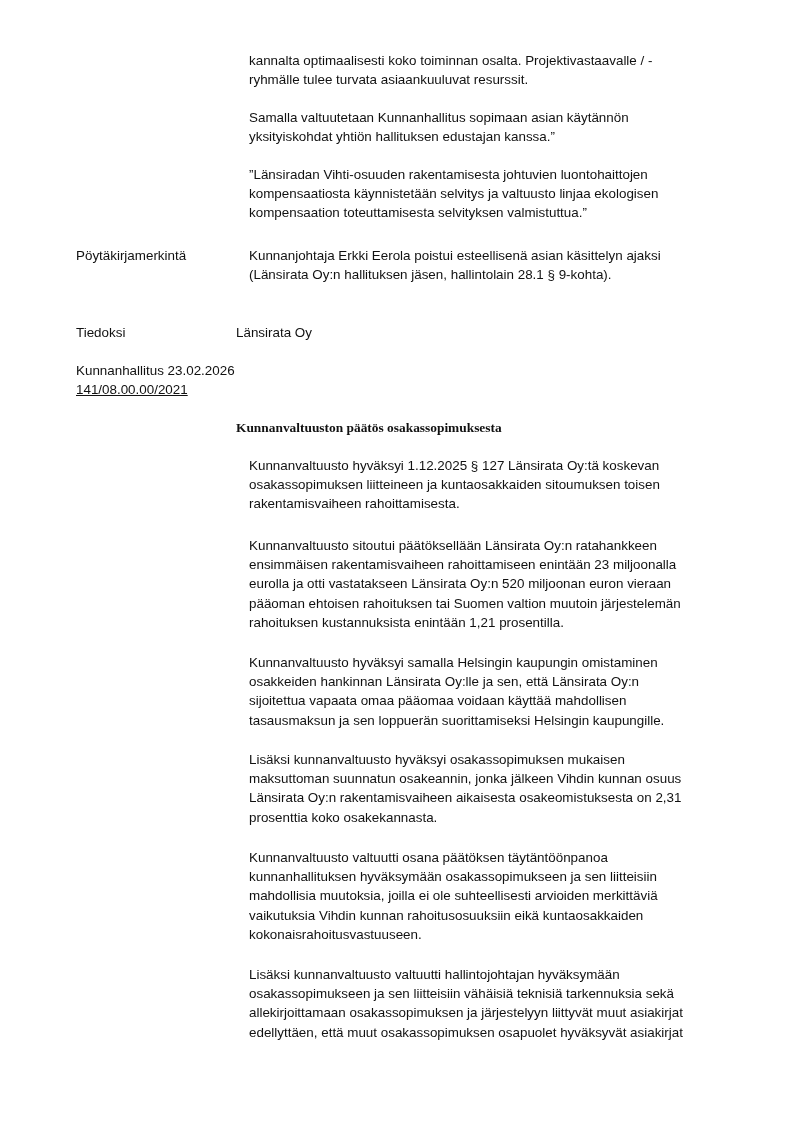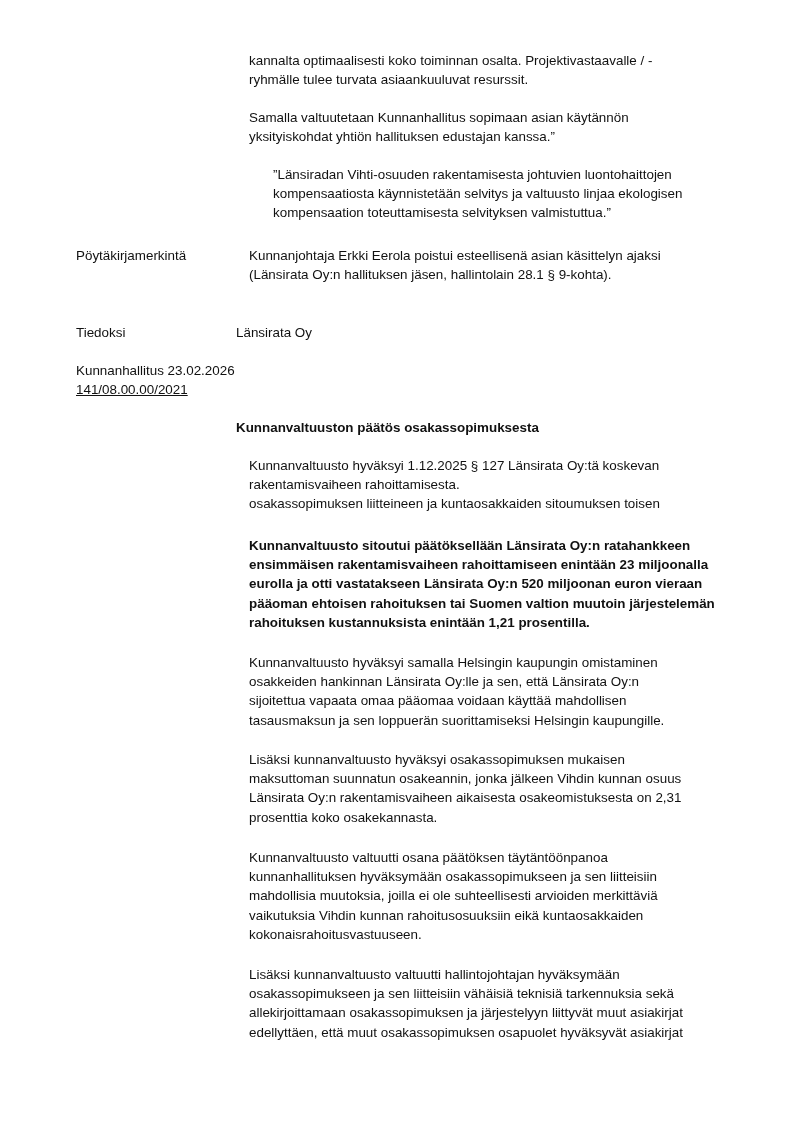--- a/index.html
+++ b/index.html
@@ -27,7 +27,7 @@
   <span>yksityiskohdat yhtiön hallituksen edustajan kanssa.”</span>
 </div>
 
-<div class="para" style="top:165px;margin-left:24px;">
+<div class="para" style="top:165px;">
   <span>”Länsiradan Vihti-osuuden rakentamisesta johtuvien luontohaittojen</span>
   <span>kompensaatiosta käynnistetään selvitys ja valtuusto linjaa ekologisen</span>
   <span>kompensaation toteuttamisesta selvityksen valmistuttua.”</span>

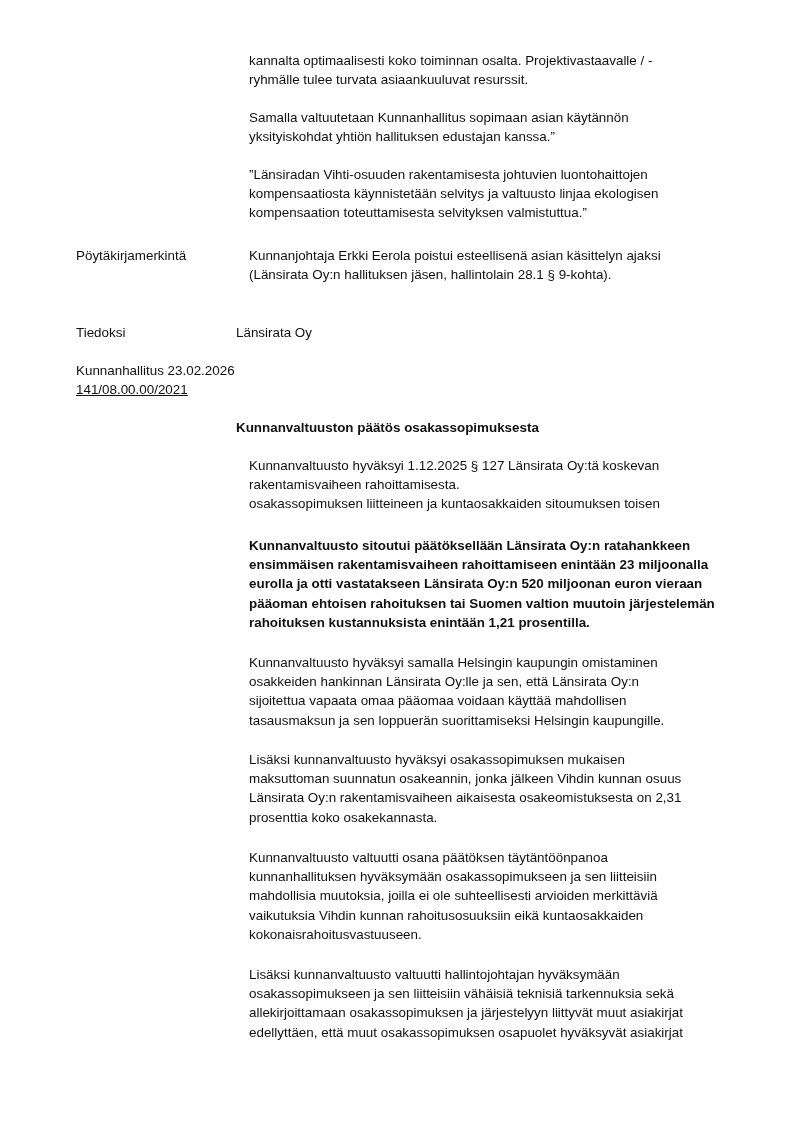--- a/index.html
+++ b/index.html
@@ -45,7 +45,7 @@
 <div class="label" style="top:361px;">Kunnanhallitus 23.02.2026</div>
 <div class="label" style="top:380px;text-decoration:underline;">141/08.00.00/2021</div>
 
-<div class="line bold" style="top:418px;">Kunnanvaltuuston päätös osakassopimuksesta</div>
+<div class="line bold" style="top:418px;font-family:Liberation Serif, serif;">Kunnanvaltuuston päätös osakassopimuksesta</div>
 
 <div class="para" style="top:456px;">
   <span>Kunnanvaltuusto hyväksyi 1.12.2025 § 127 Länsirata Oy:tä koskevan</span>

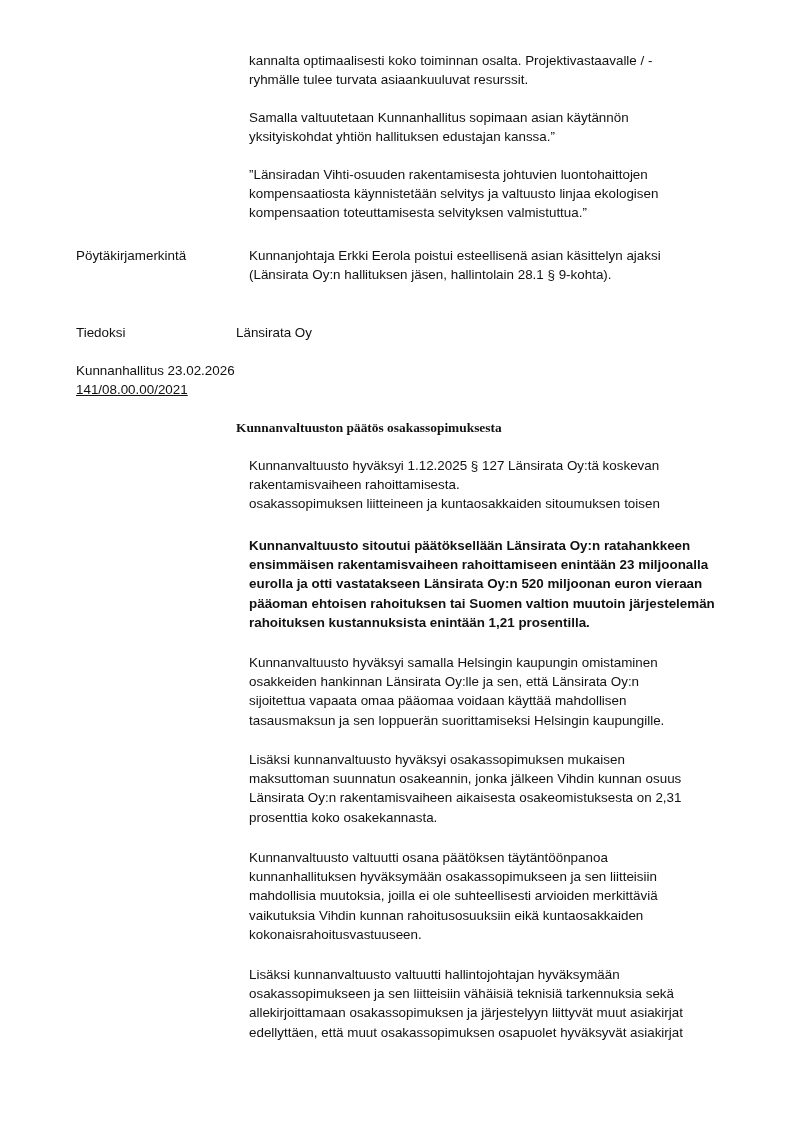--- a/index.html
+++ b/index.html
@@ -49,8 +49,8 @@
 
 <div class="para" style="top:456px;">
   <span>Kunnanvaltuusto hyväksyi 1.12.2025 § 127 Länsirata Oy:tä koskevan</span>
+  <span>osakassopimuksen liitteineen ja kuntaosakkaiden sitoumuksen toisen</span>
   <span>rakentamisvaiheen rahoittamisesta.</span>
-  <span>osakassopimuksen liitteineen ja kuntaosakkaiden sitoumuksen toisen</span>
 </div>
 
 <div class="para" style="top:536px;font-weight:bold;">

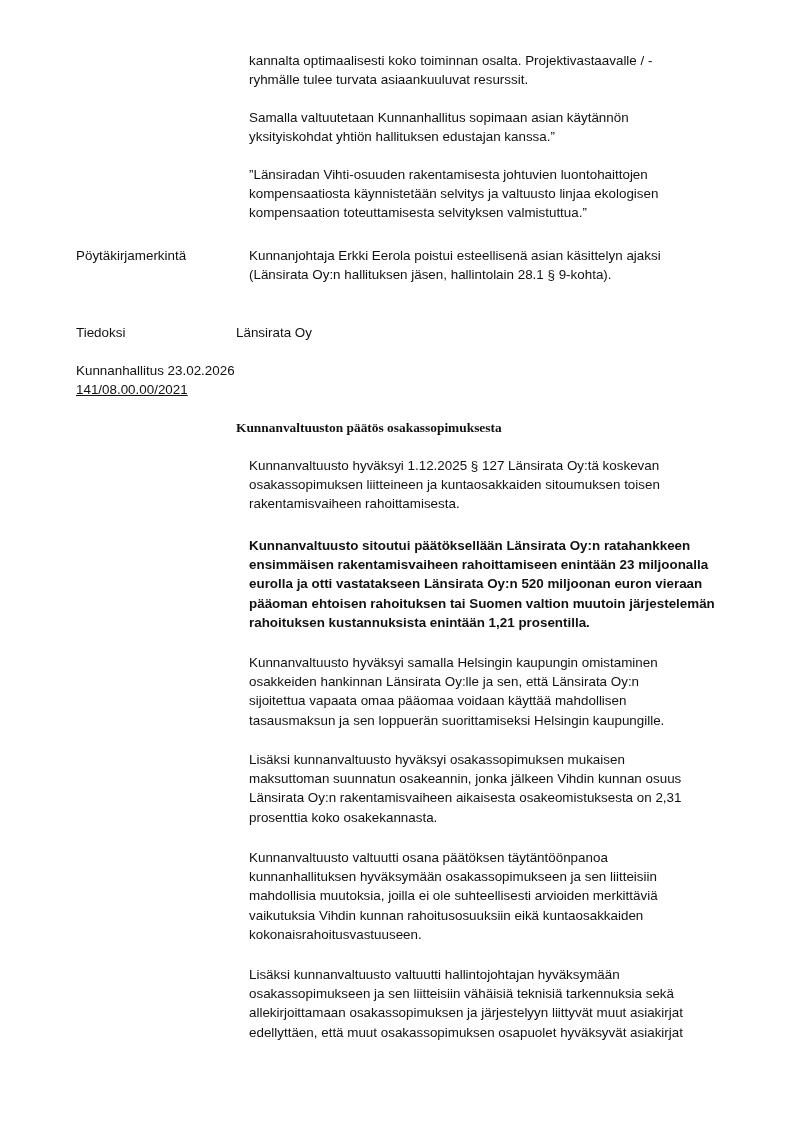--- a/index.html
+++ b/index.html
@@ -53,7 +53,7 @@
   <span>rakentamisvaiheen rahoittamisesta.</span>
 </div>
 
-<div class="para" style="top:536px;font-weight:bold;">
+<div class="para" style="top:536px;">
   <span>Kunnanvaltuusto sitoutui päätöksellään Länsirata Oy:n ratahankkeen</span>
   <span>ensimmäisen rakentamisvaiheen rahoittamiseen enintään 23 miljoonalla</span>
   <span>eurolla ja otti vastatakseen Länsirata Oy:n 520 miljoonan euron vieraan</span>

